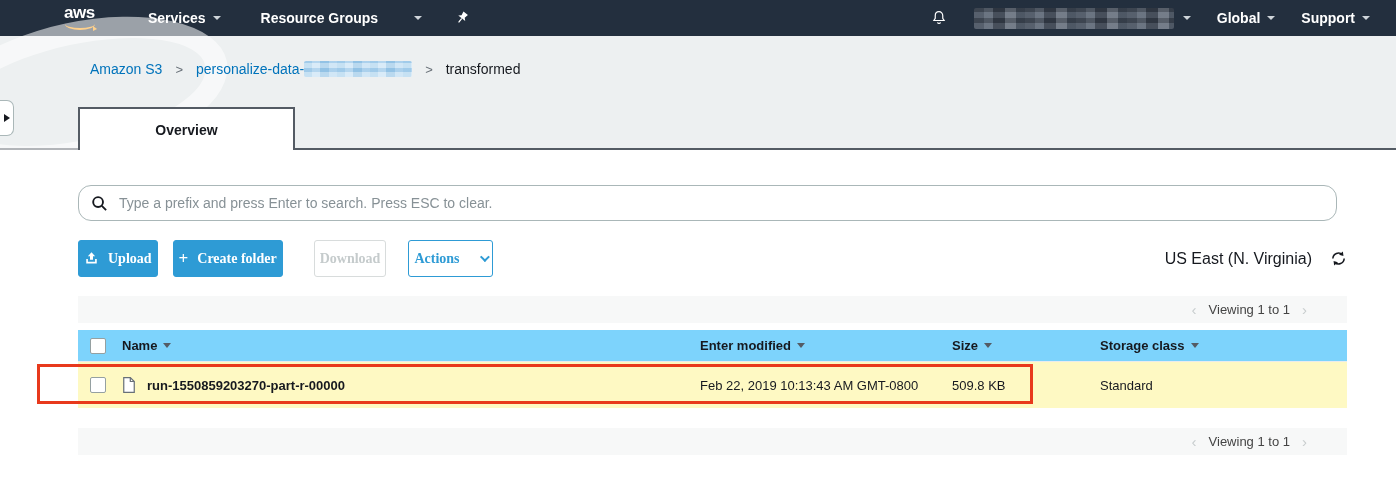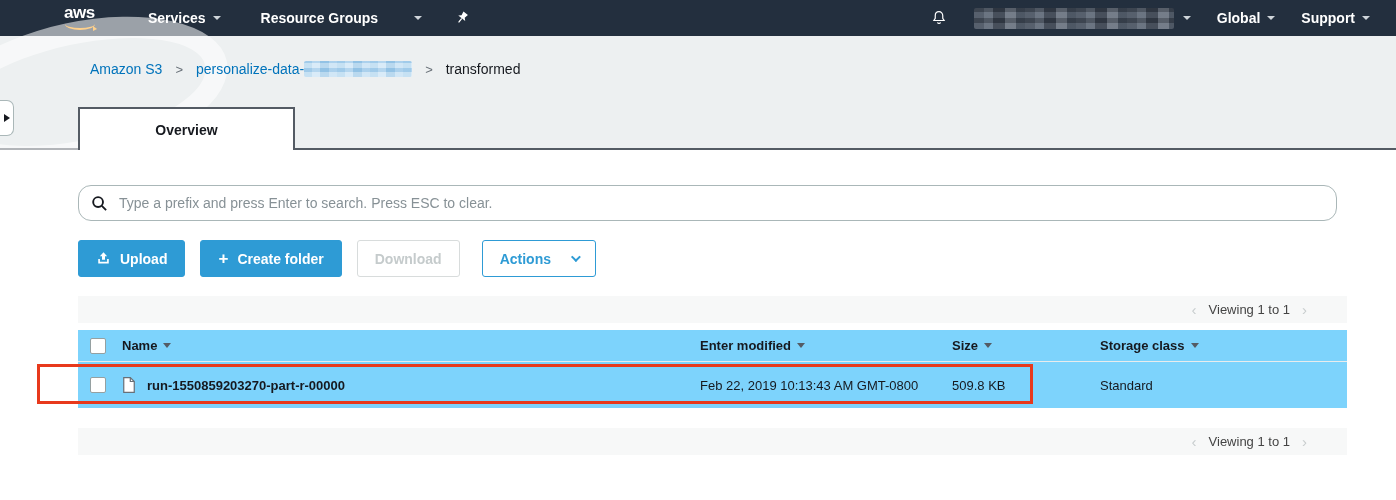--- a/index.html
+++ b/index.html
@@ -64,7 +64,7 @@
 
   .toolbar { margin-top:19px; height:37px; display:flex; align-items:center; }
   .btn { height:37px; display:flex; align-items:center; font-size:14px; font-weight:bold;
-    border-radius:3px; padding:0 17px; cursor:pointer; }
+    border-radius:3px; padding:0 5px; cursor:pointer;font-family:Liberation Serif, serif; }
   .btn-blue { background:#2e9bd5; border:1px solid #2e9bd5; color:#fff; gap:9px; }
   .btn-disabled { background:#fff; border:1px solid #d8dcdc; color:#c5cbcc; margin-left:15px; cursor:default; }
   .btn-outline { background:#fff; border:1px solid #2e9bd5; color:#2e9bd5; margin-left:22px; gap:20px; }

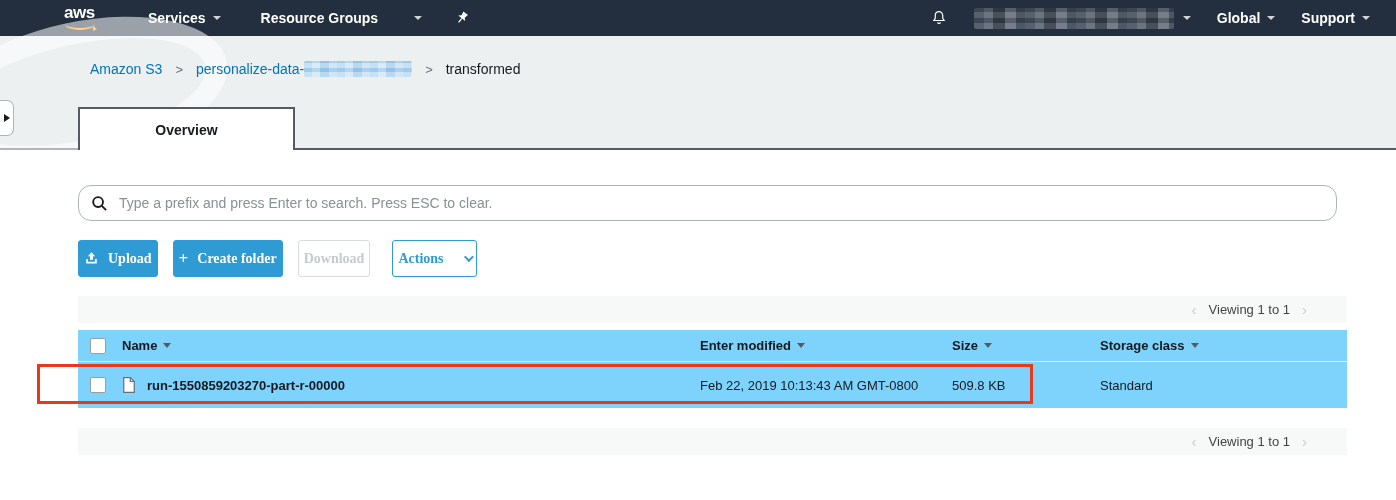--- a/index.html
+++ b/index.html
@@ -66,7 +66,7 @@
   .btn { height:37px; display:flex; align-items:center; font-size:14px; font-weight:bold;
     border-radius:3px; padding:0 5px; cursor:pointer;font-family:Liberation Serif, serif; }
   .btn-blue { background:#2e9bd5; border:1px solid #2e9bd5; color:#fff; gap:9px; }
-  .btn-disabled { background:#fff; border:1px solid #d8dcdc; color:#c5cbcc; margin-left:15px; cursor:default; }
+  .btn-disabled { background:#fff; border:1px solid #d8dcdc; color:#c5cbcc; margin-left:31px; cursor:default; }
   .btn-outline { background:#fff; border:1px solid #2e9bd5; color:#2e9bd5; margin-left:22px; gap:20px; }
   .btn + .btn-blue { margin-left:15px; }
   .plus { font-size:17px; font-weight:bold; line-height:1; }

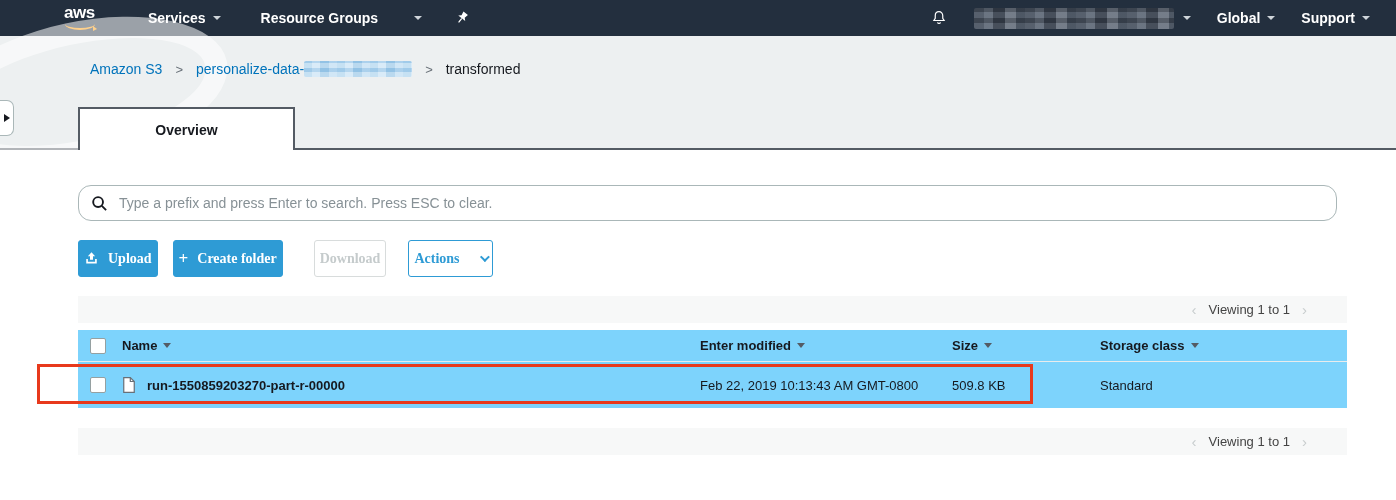--- a/index.html
+++ b/index.html
@@ -195,6 +195,19 @@
         <span>Actions</span>
         <span class="chev-down"></span>
       </div>
+      <div class="region-wrap">
+        <span class="region-label">US East (N. Virginia)</span>
+        <span class="refresh-btn">
+          <svg width="17" height="17" viewBox="0 0 24 24">
+            <g stroke="#16191f" stroke-width="2.2" fill="none">
+              <path d="M4 12 a8 8 0 0 1 13.6-5.4"></path>
+              <path d="M20 12 a8 8 0 0 1 -13.6 5.4"></path>
+            </g>
+            <polygon points="18.2,2.2 19,8.6 12.8,6.6" fill="#16191f"></polygon>
+            <polygon points="5.8,21.8 5,15.4 11.2,17.4" fill="#16191f"></polygon>
+          </svg>
+        </span>
+      </div>
     </div>
 
     <div class="pagbar pagbar-top">

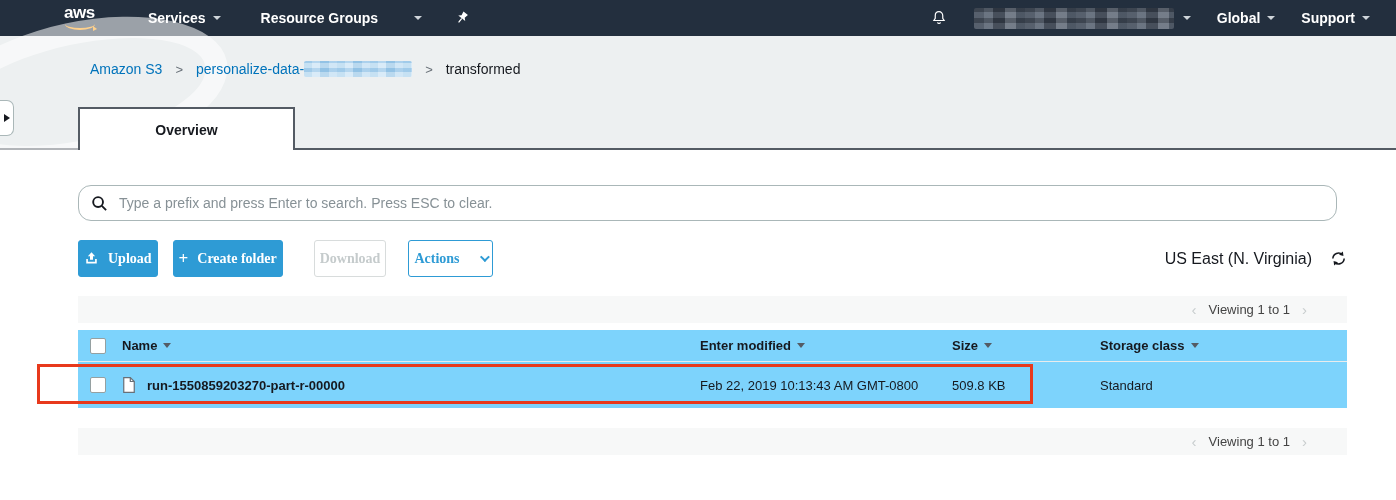--- a/index.html
+++ b/index.html
@@ -88,7 +88,7 @@
   .th { display:flex; align-items:center; gap:6px; cursor:pointer; }
   .sort-caret { width:0; height:0; border-left:4px solid transparent; border-right:4px solid transparent;
     border-top:5px solid #545b64; }
-  .trow { height:46px; background:#7dd3fc; font-size:13px; }
+  .trow { height:46px; background:#fef9c3; font-size:13px; }
   .cb-cell { padding-left:12px; }
   .checkbox { width:16px; height:16px; border:1px solid #95a0a1; border-radius:2px; background:#fff; cursor:pointer; }
   .name-cell { display:flex; align-items:center; gap:11px; font-weight:bold; cursor:pointer; }

